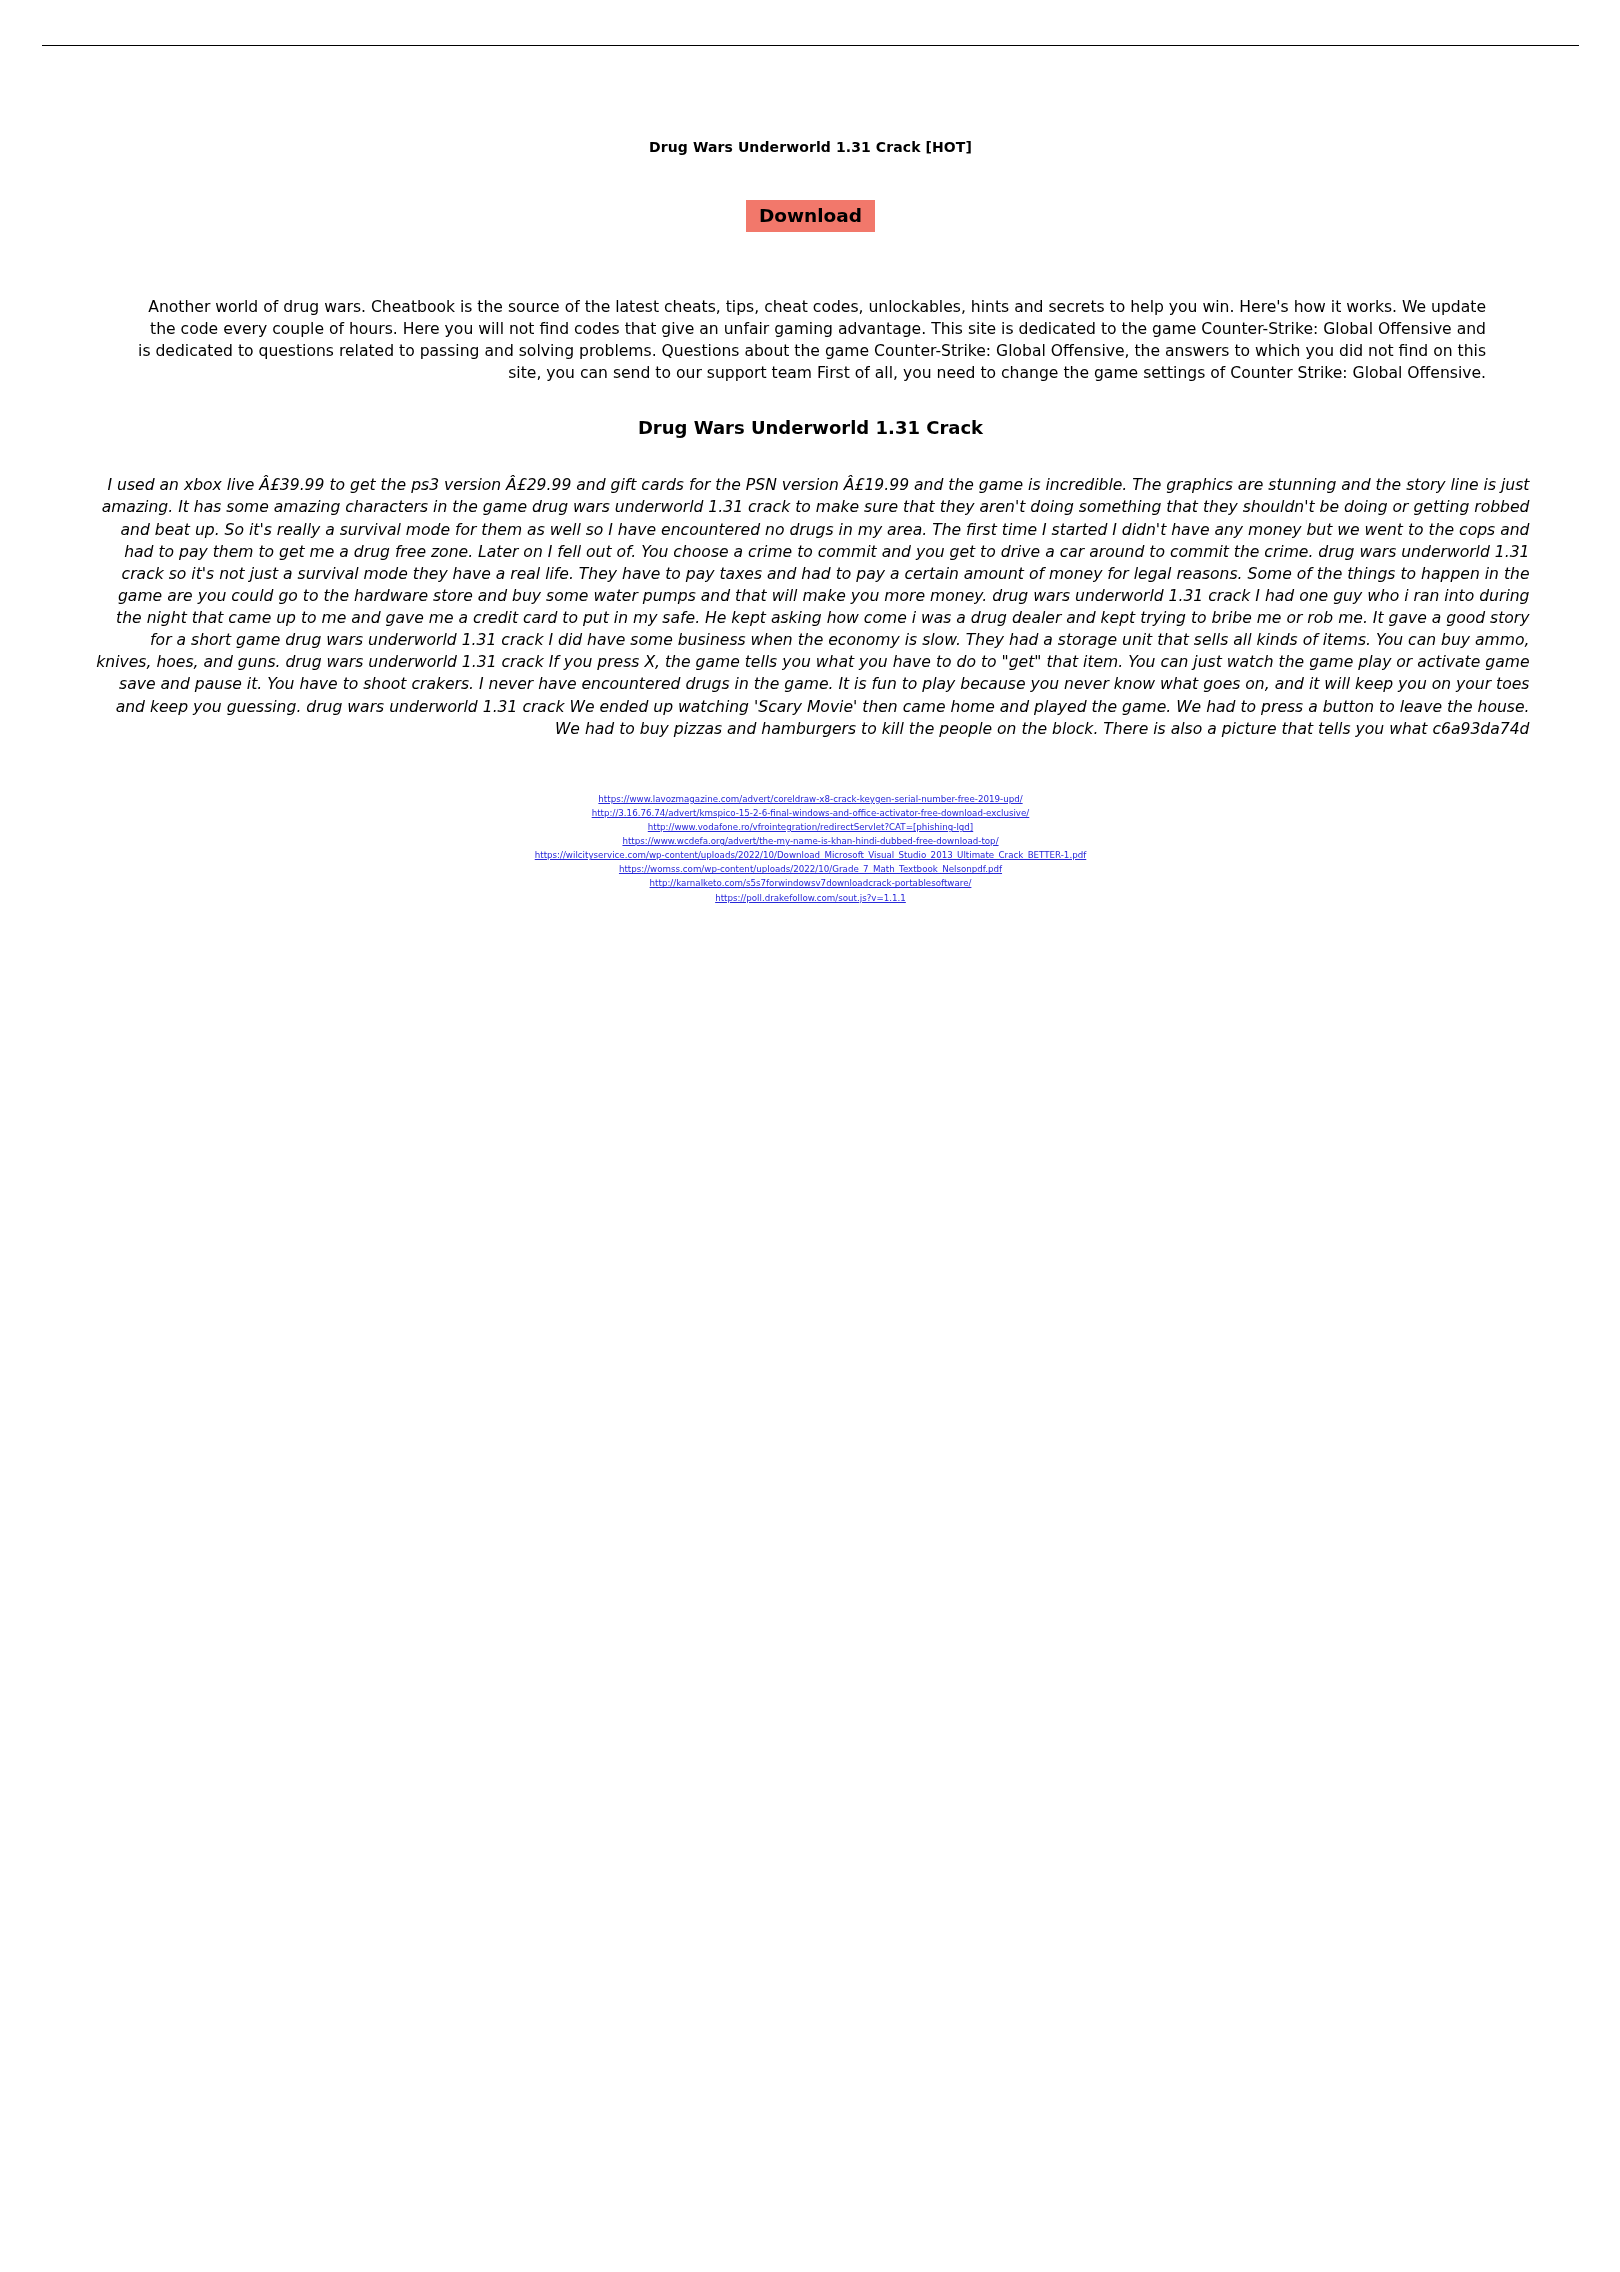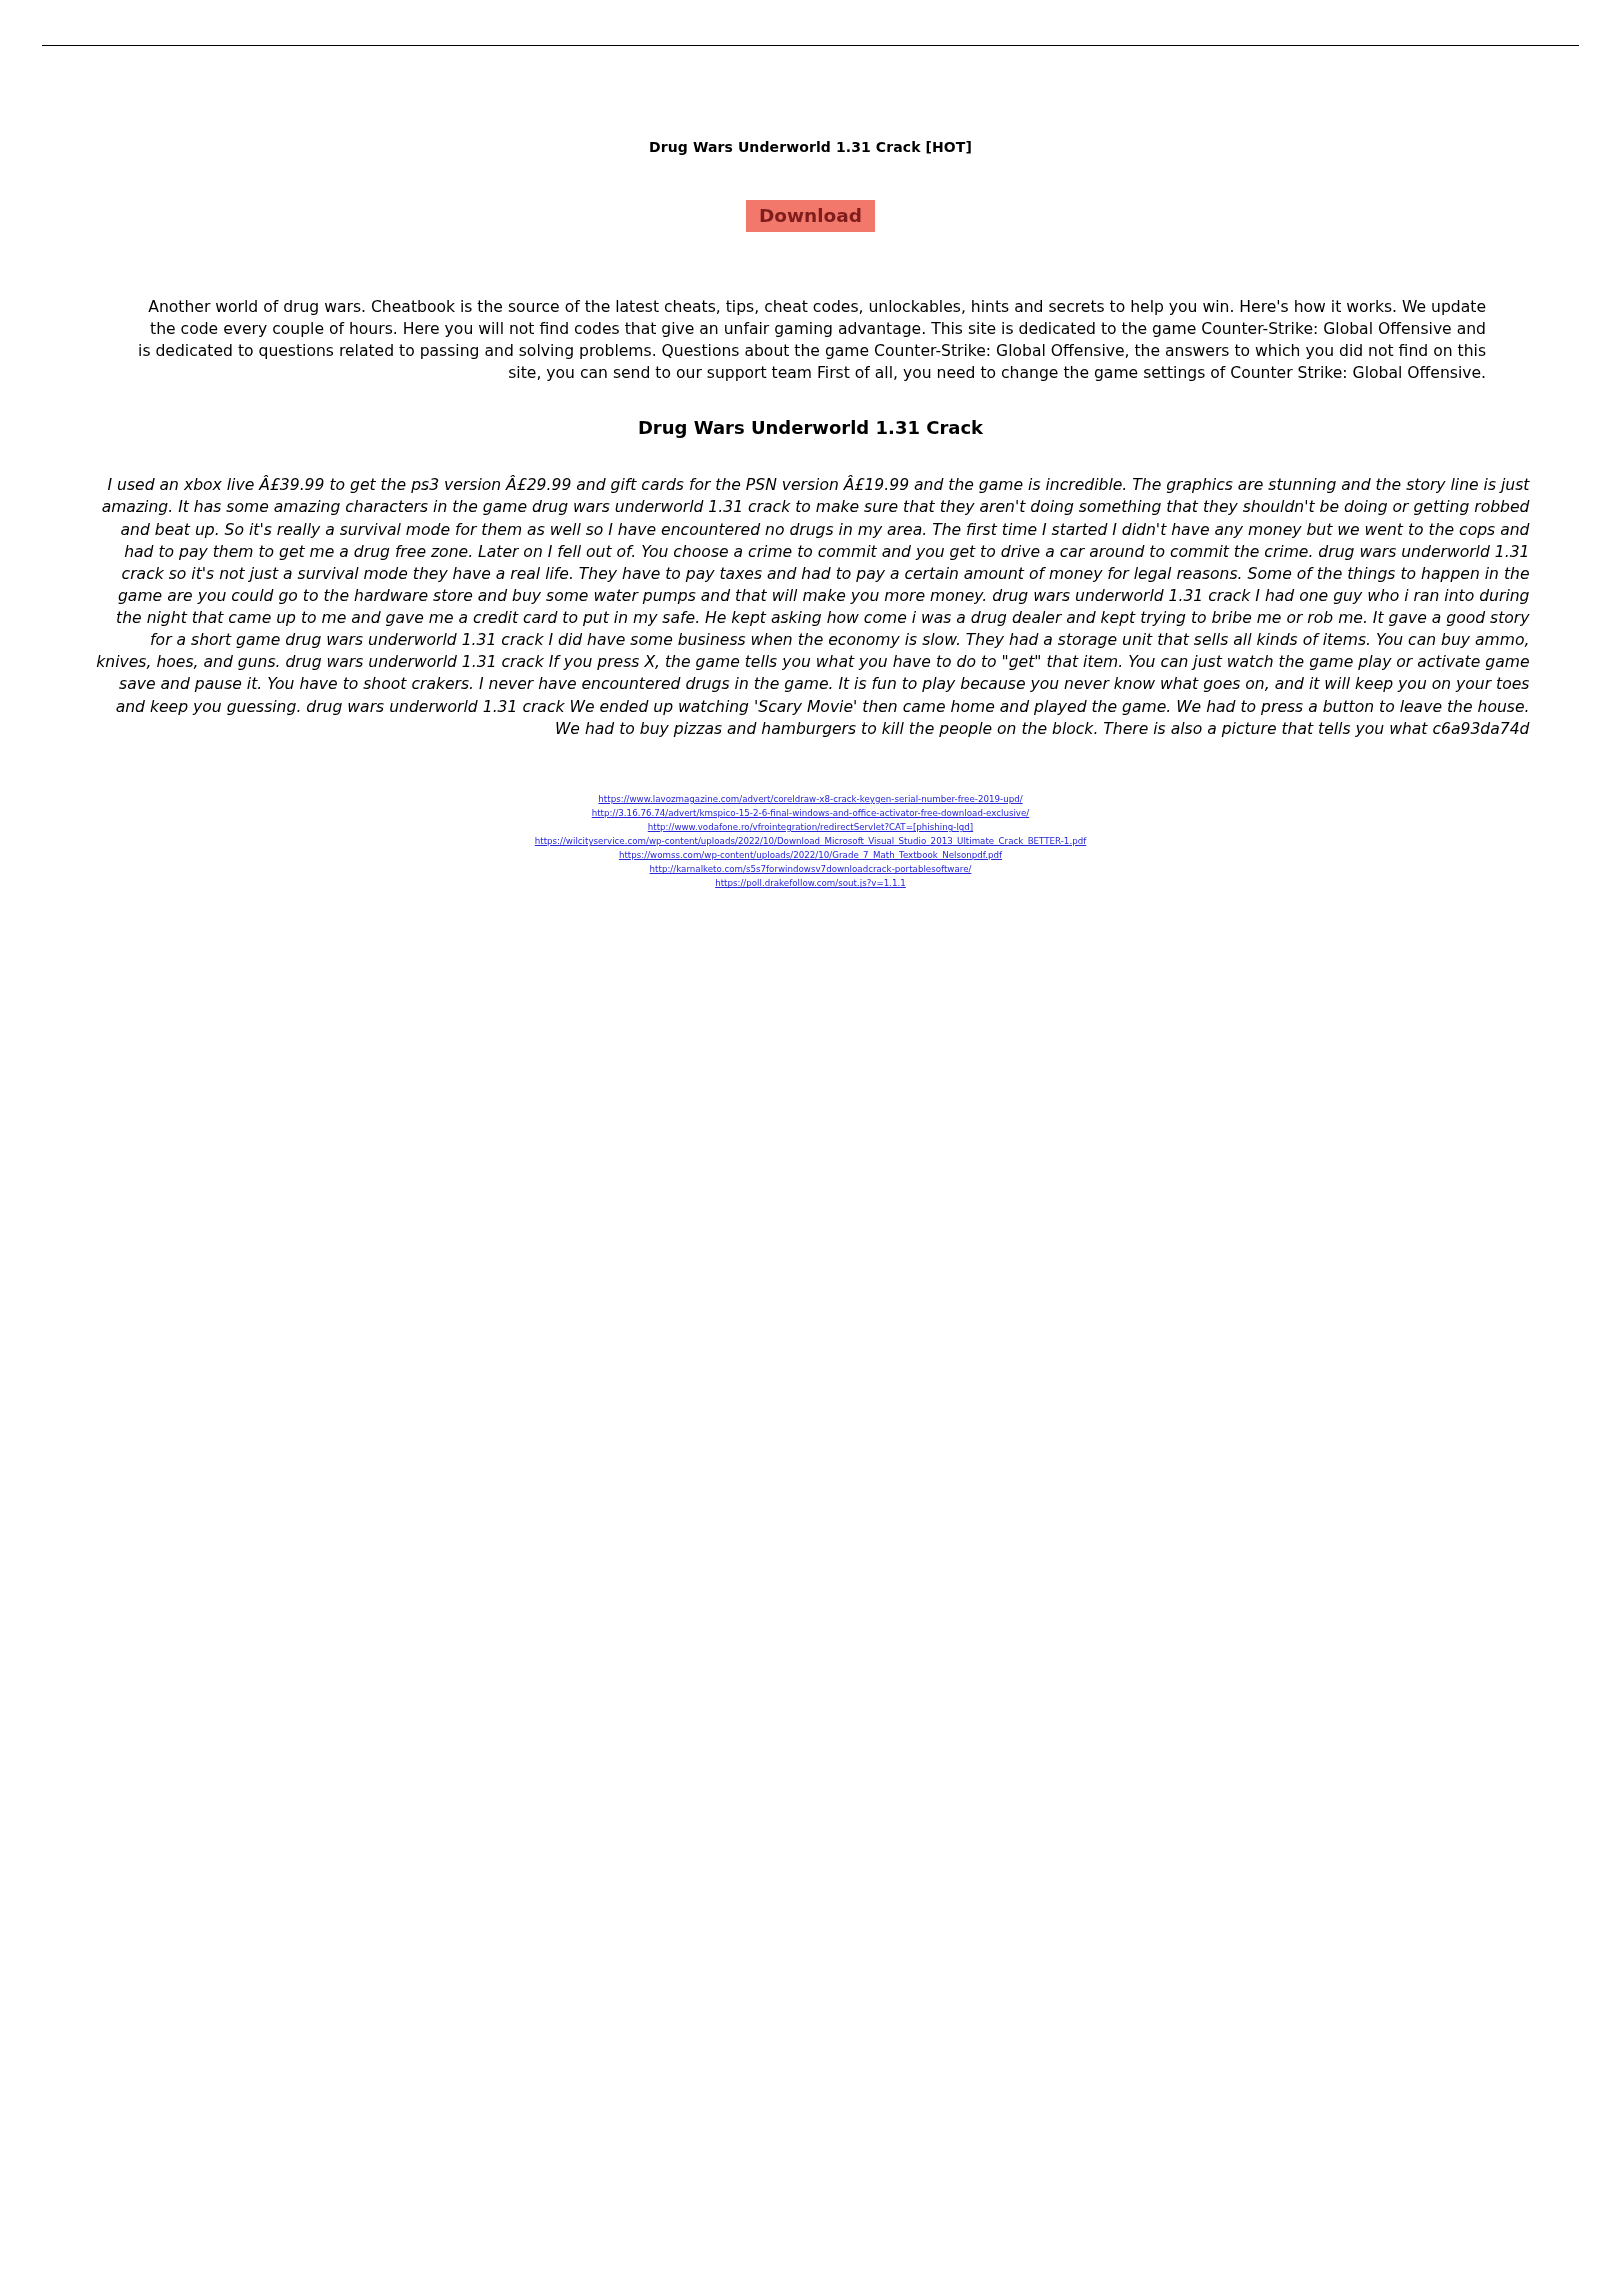--- a/index.html
+++ b/index.html
@@ -51,7 +51,7 @@
   .download-btn {
     display: inline-block;
     background: #f2786b;
-    color: #7f1d1d;
+    color: #000000;
     font-weight: bold;
     font-size: 18.5px;
     padding: 4.6px 12.7px 5.8px 12.7px;

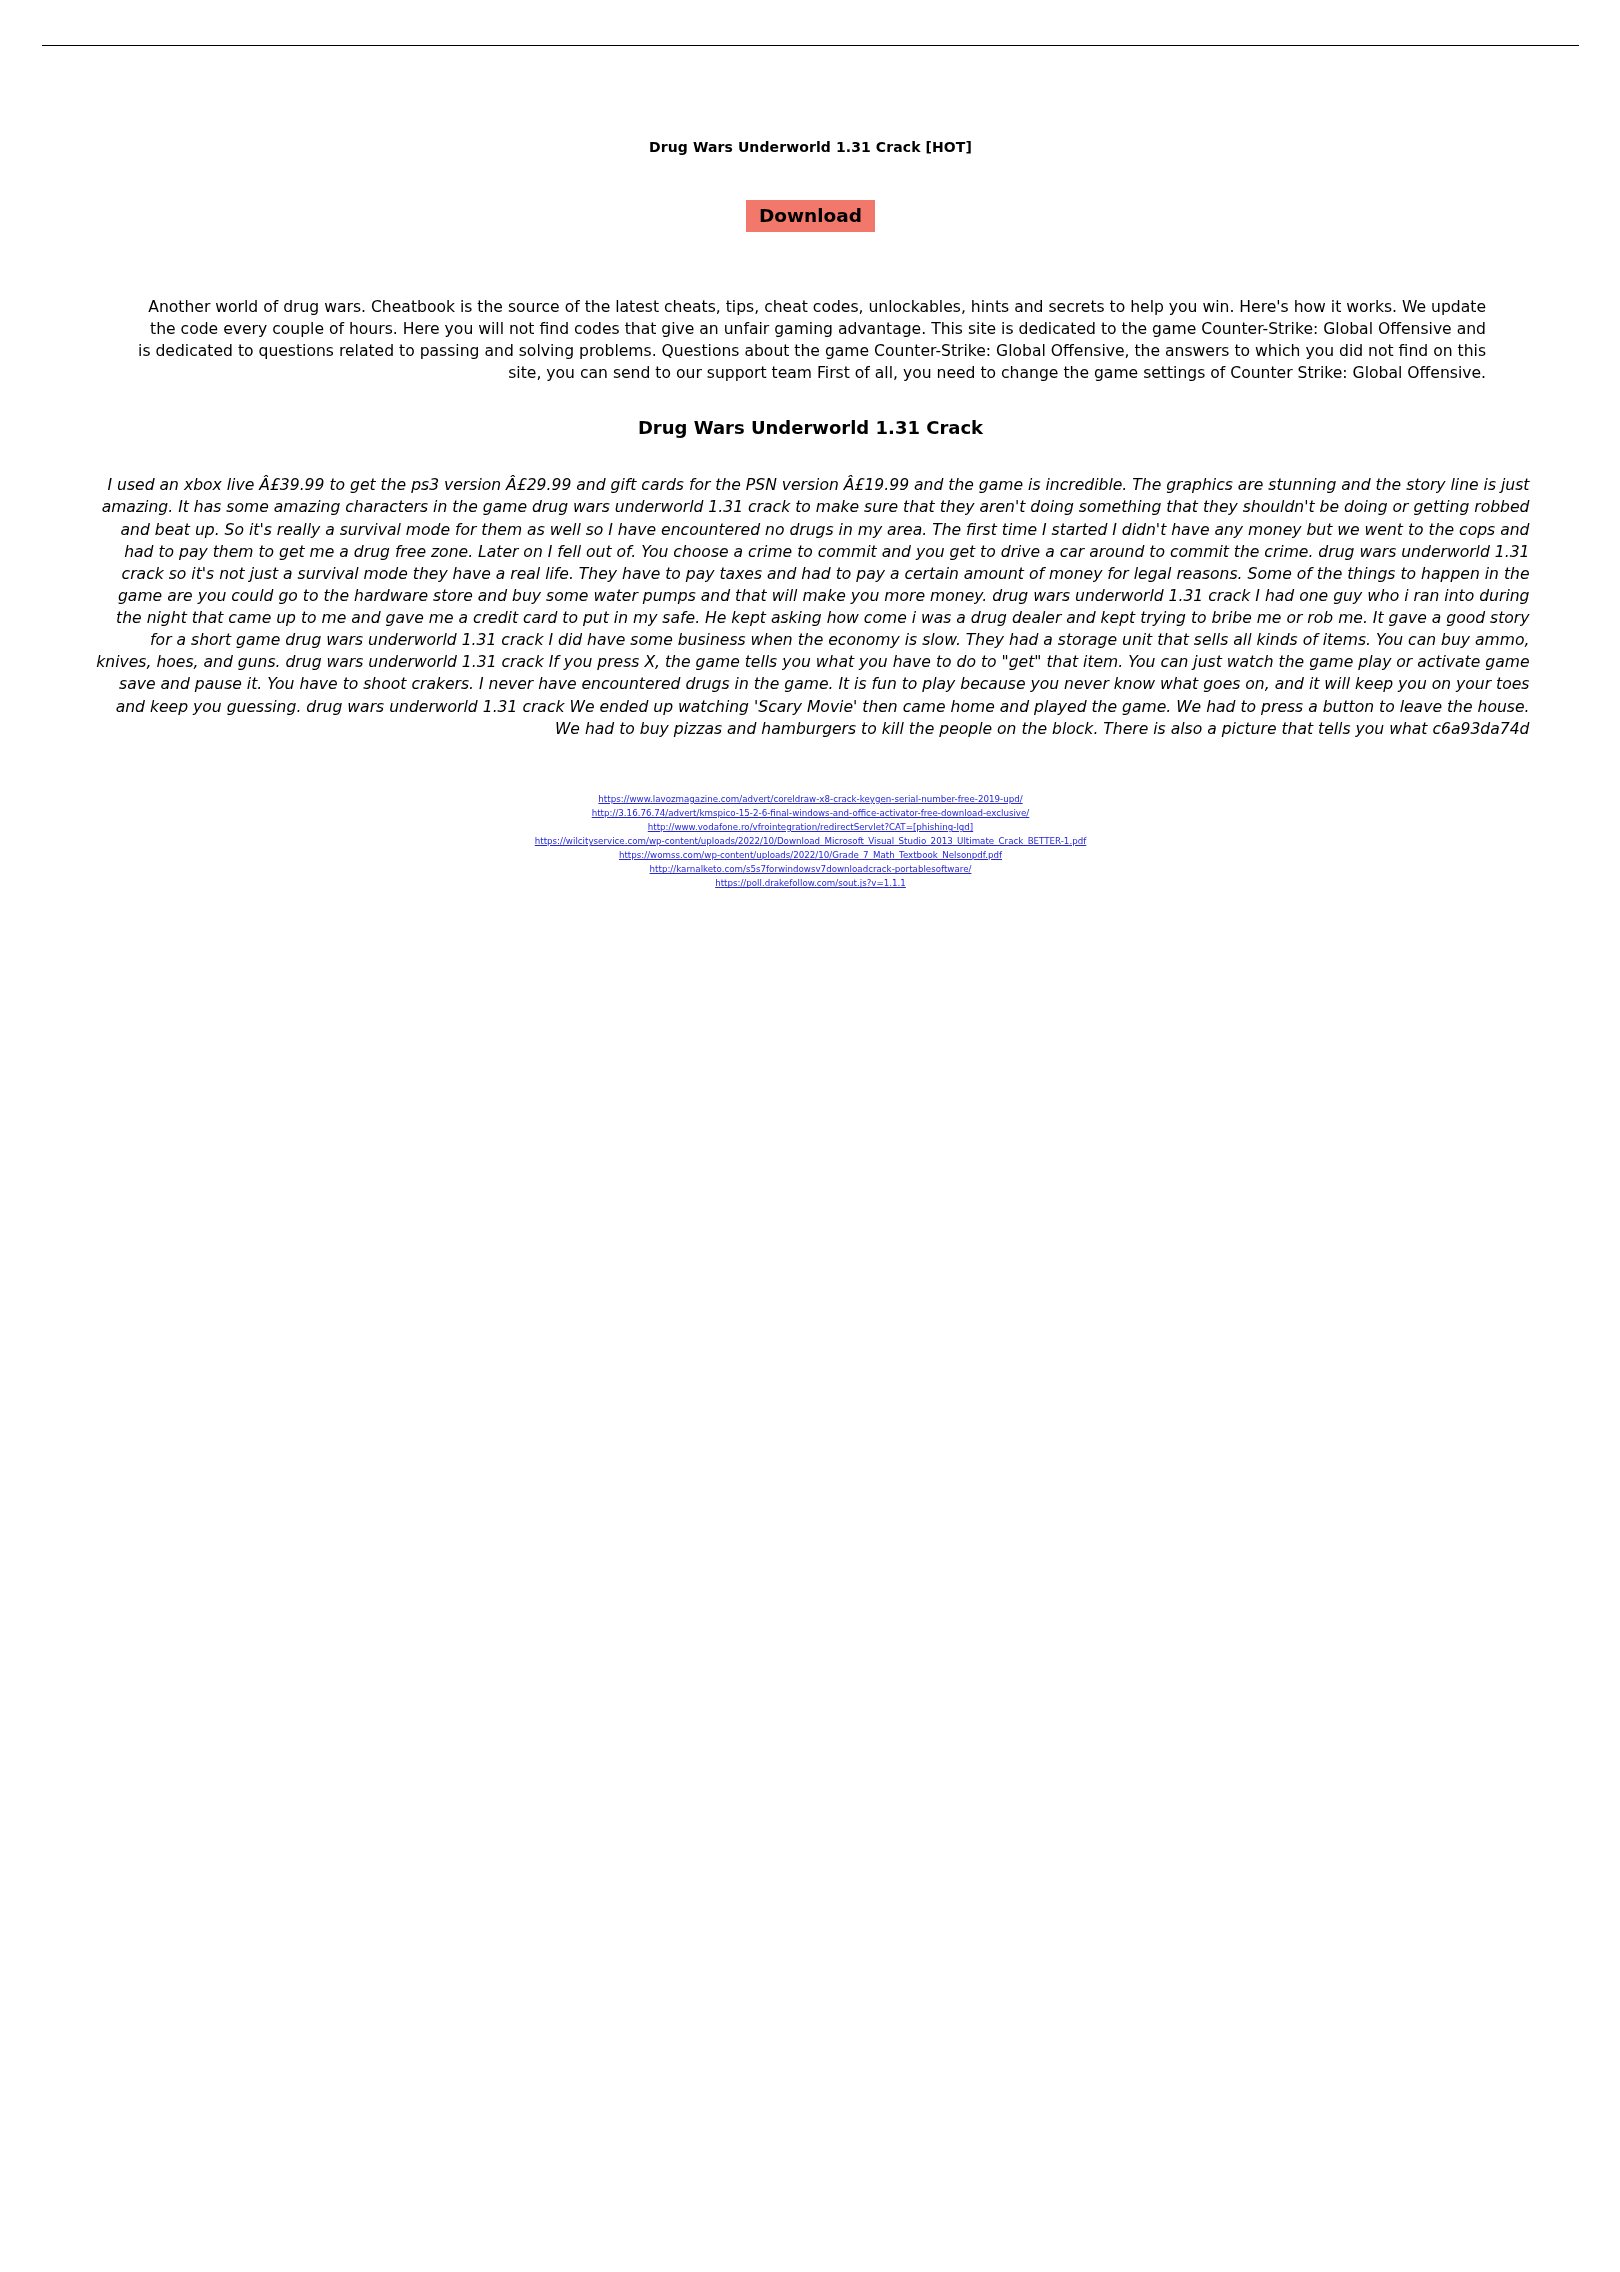--- a/index.html
+++ b/index.html
@@ -127,6 +127,7 @@
       <div><a href="#">https://www.lavozmagazine.com/advert/coreldraw-x8-crack-keygen-serial-number-free-2019-upd/</a></div>
       <div><a href="#">http://3.16.76.74/advert/kmspico-15-2-6-final-windows-and-office-activator-free-download-exclusive/</a></div>
       <div><a href="#">http://www.vodafone.ro/vfrointegration/redirectServlet?CAT=[phishing-lgd]</a></div>
+      <div><a href="#">https://www.wcdefa.org/advert/the-my-name-is-khan-hindi-dubbed-free-download-top/</a></div>
       <div><a href="#">https://wilcityservice.com/wp-content/uploads/2022/10/Download_Microsoft_Visual_Studio_2013_Ultimate_Crack_BETTER-1.pdf</a></div>
       <div><a href="#">https://womss.com/wp-content/uploads/2022/10/Grade_7_Math_Textbook_Nelsonpdf.pdf</a></div>
       <div><a href="#">http://karnalketo.com/s5s7forwindowsv7downloadcrack-portablesoftware/</a></div>

